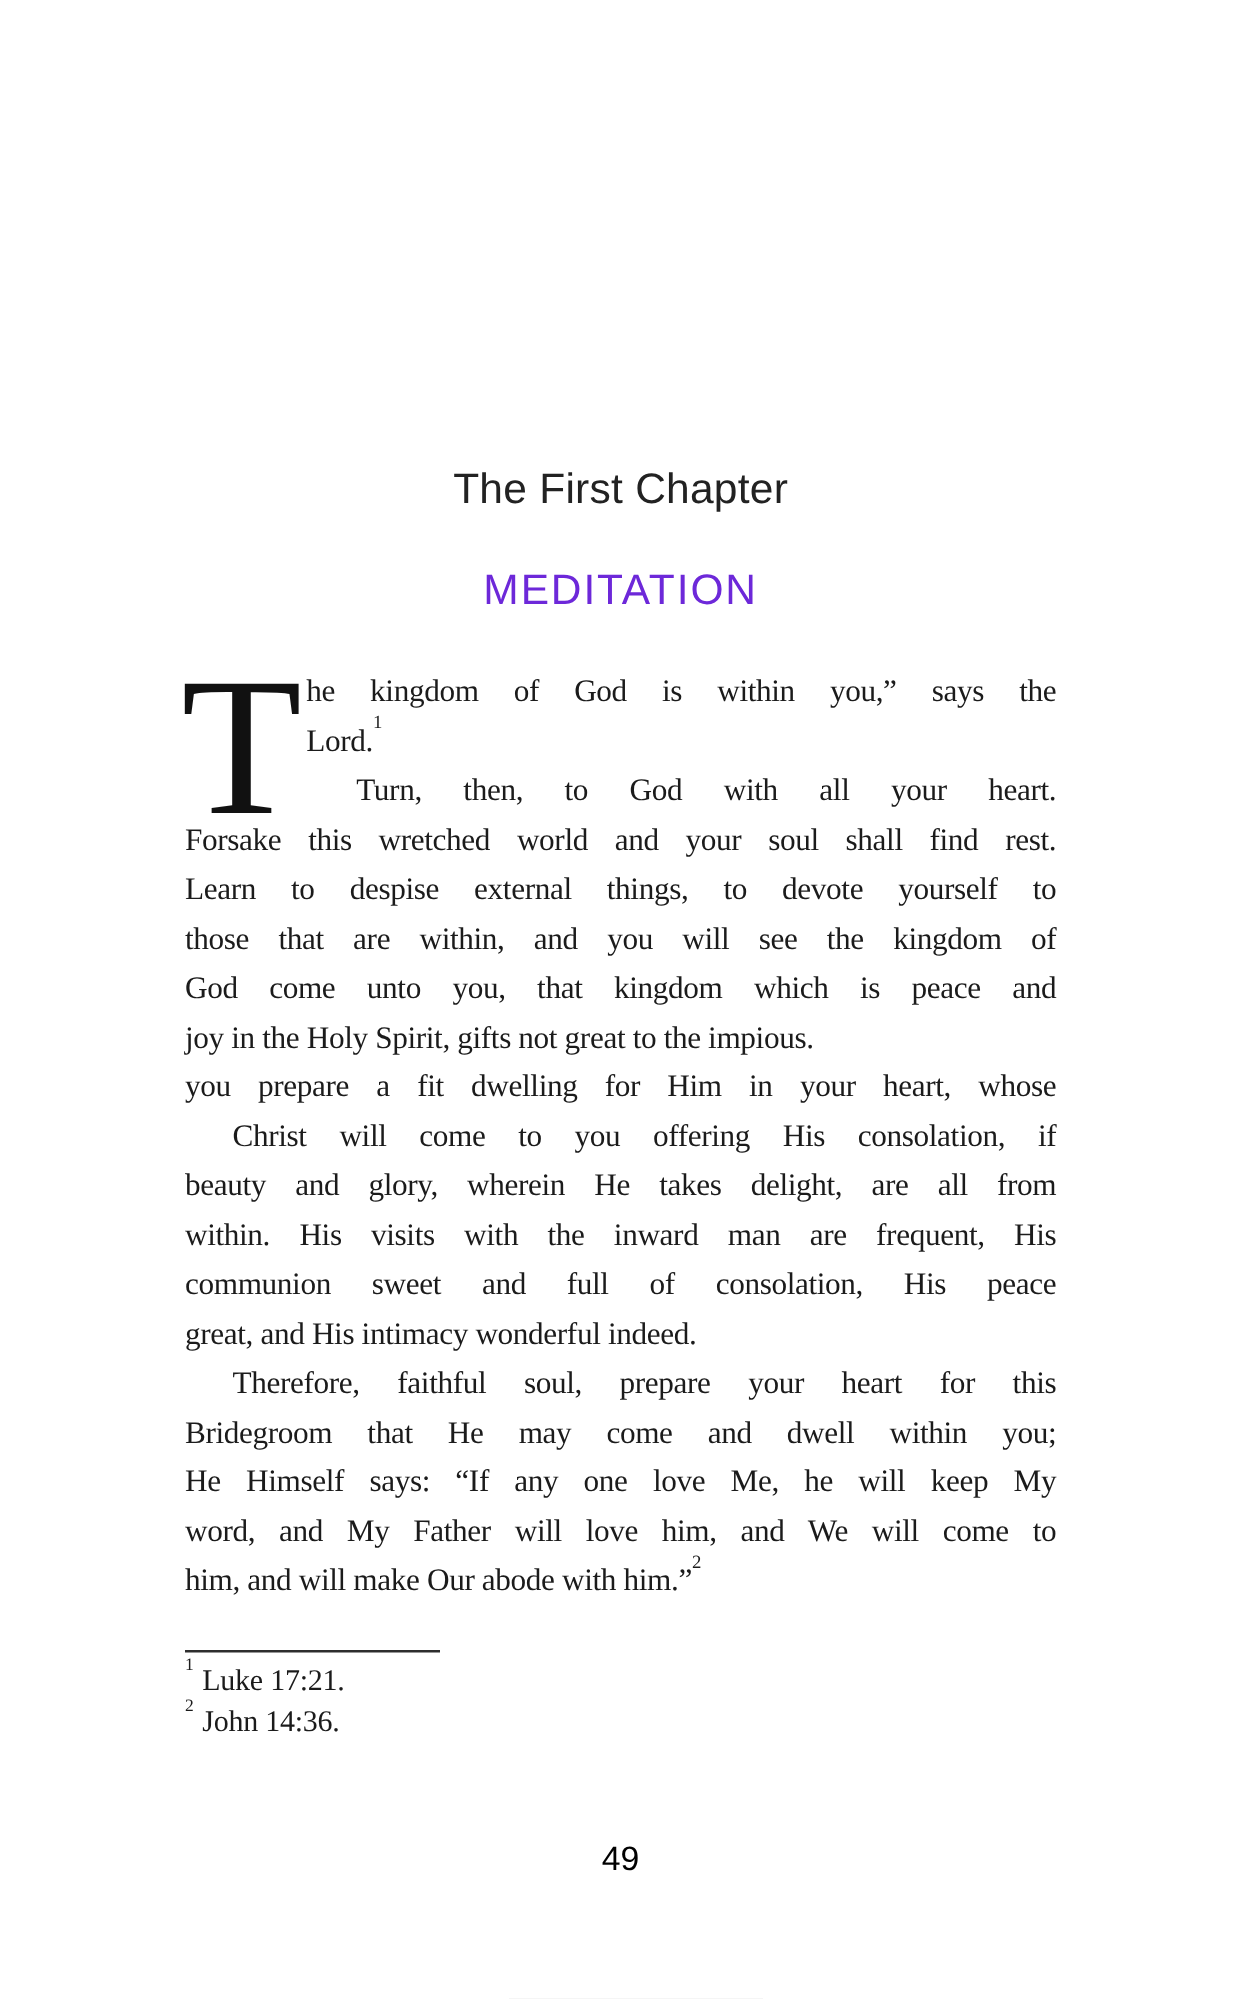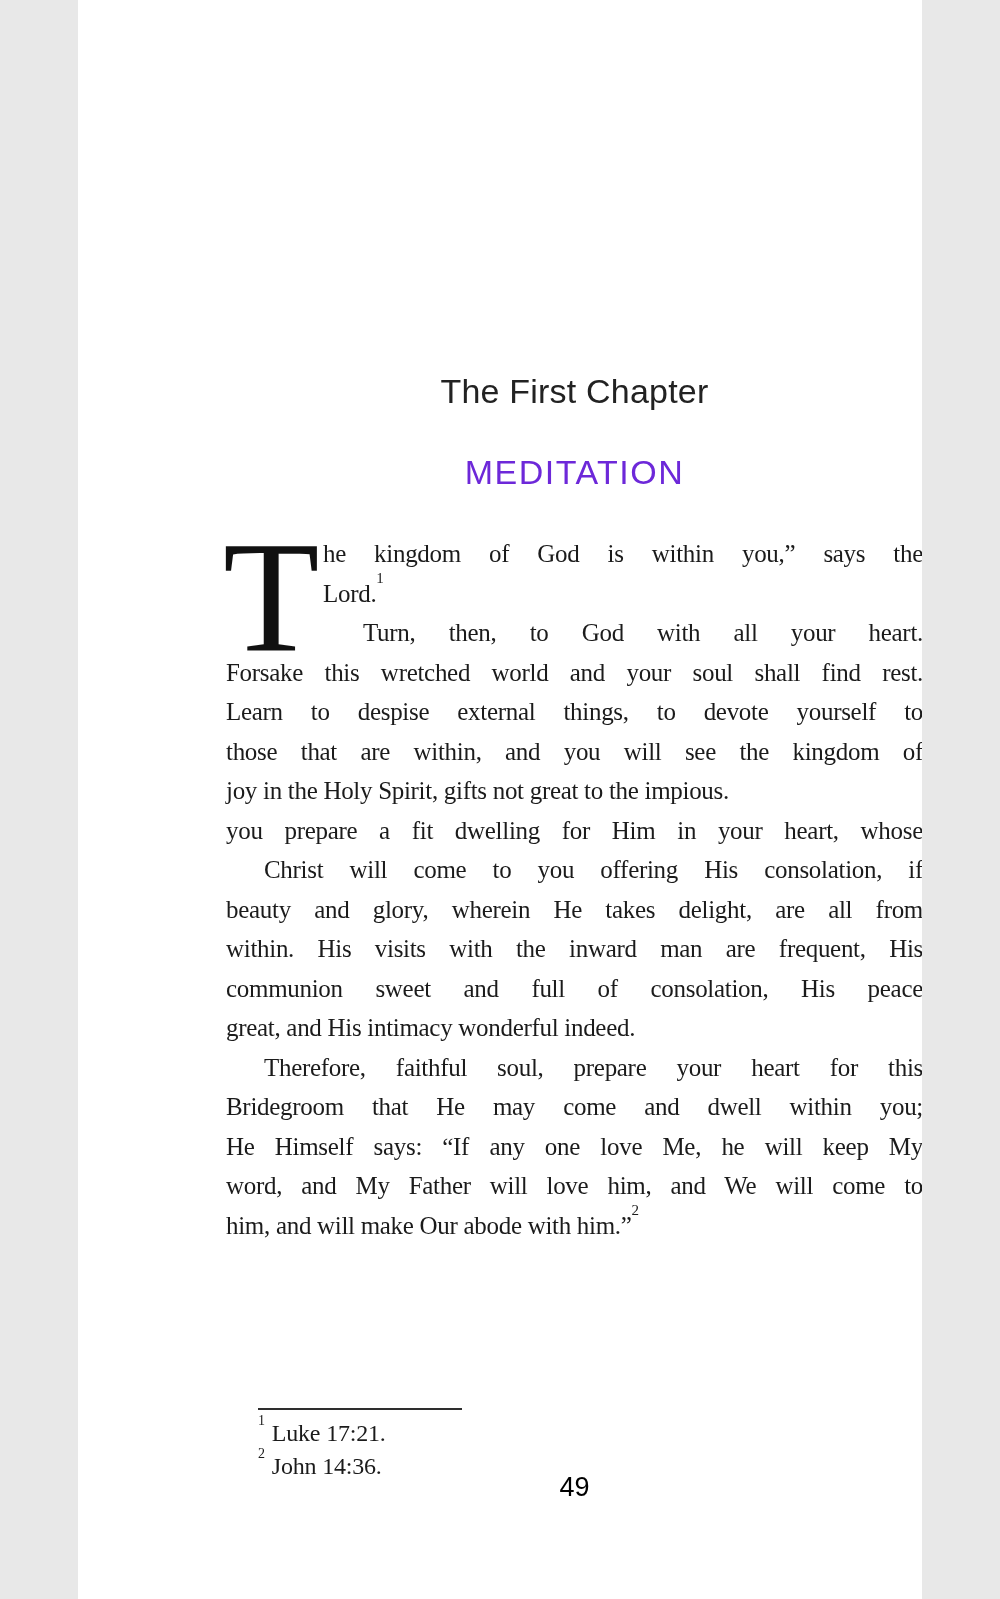--- a/index.html
+++ b/index.html
@@ -6,7 +6,7 @@
   html, body { background: #e8e8e8; }
   .page {
     position: relative;
-    width: 844px;
+    width: 1000px;
     height: 1599px;
     background: #ffffff;
     font-family: "Liberation Serif", serif;

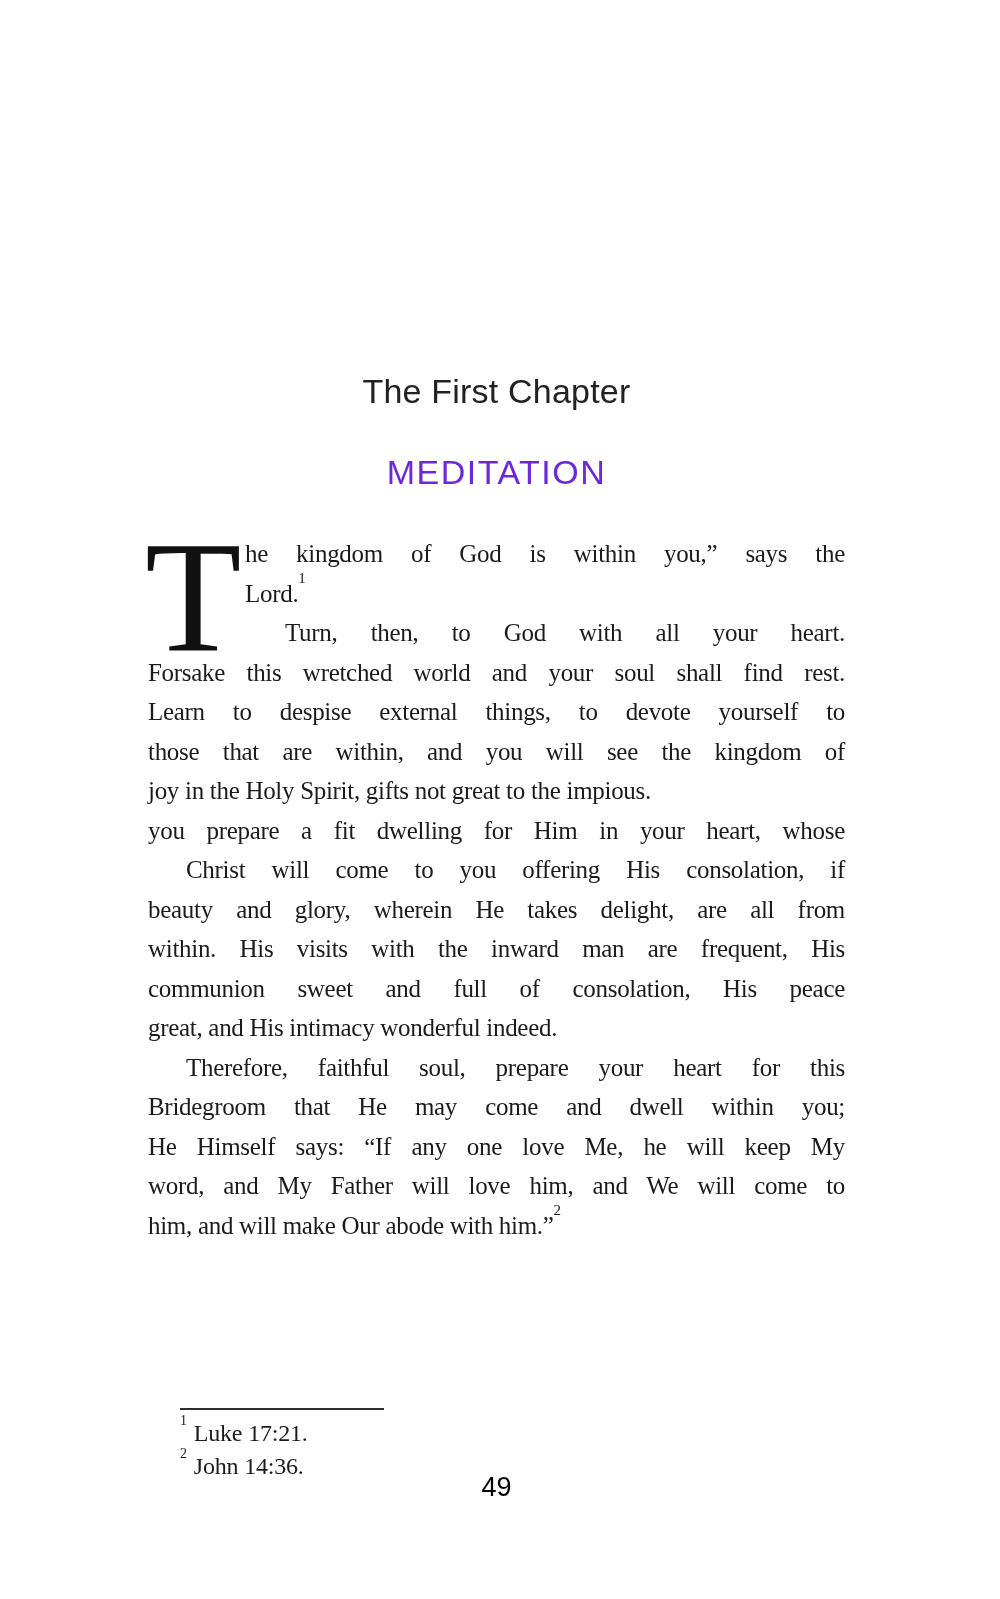--- a/index.html
+++ b/index.html
@@ -130,6 +130,7 @@
     <div class="bl j"><span>Forsake this wretched world and your soul shall find rest.</span></div>
     <div class="bl j"><span>Learn to despise external things, to devote yourself to</span></div>
     <div class="bl j"><span>those that are within, and you will see the kingdom of</span></div>
+    <div class="bl j"><span>God come unto you, that kingdom which is peace and</span></div>
     <div class="bl"><span>joy in the Holy Spirit, gifts not great to the impious.</span></div>
     <div class="bl j"><span>you prepare a fit dwelling for Him in your heart, whose</span></div>
     <div class="bl ind j"><span>Christ will come to you offering His consolation, if</span></div>

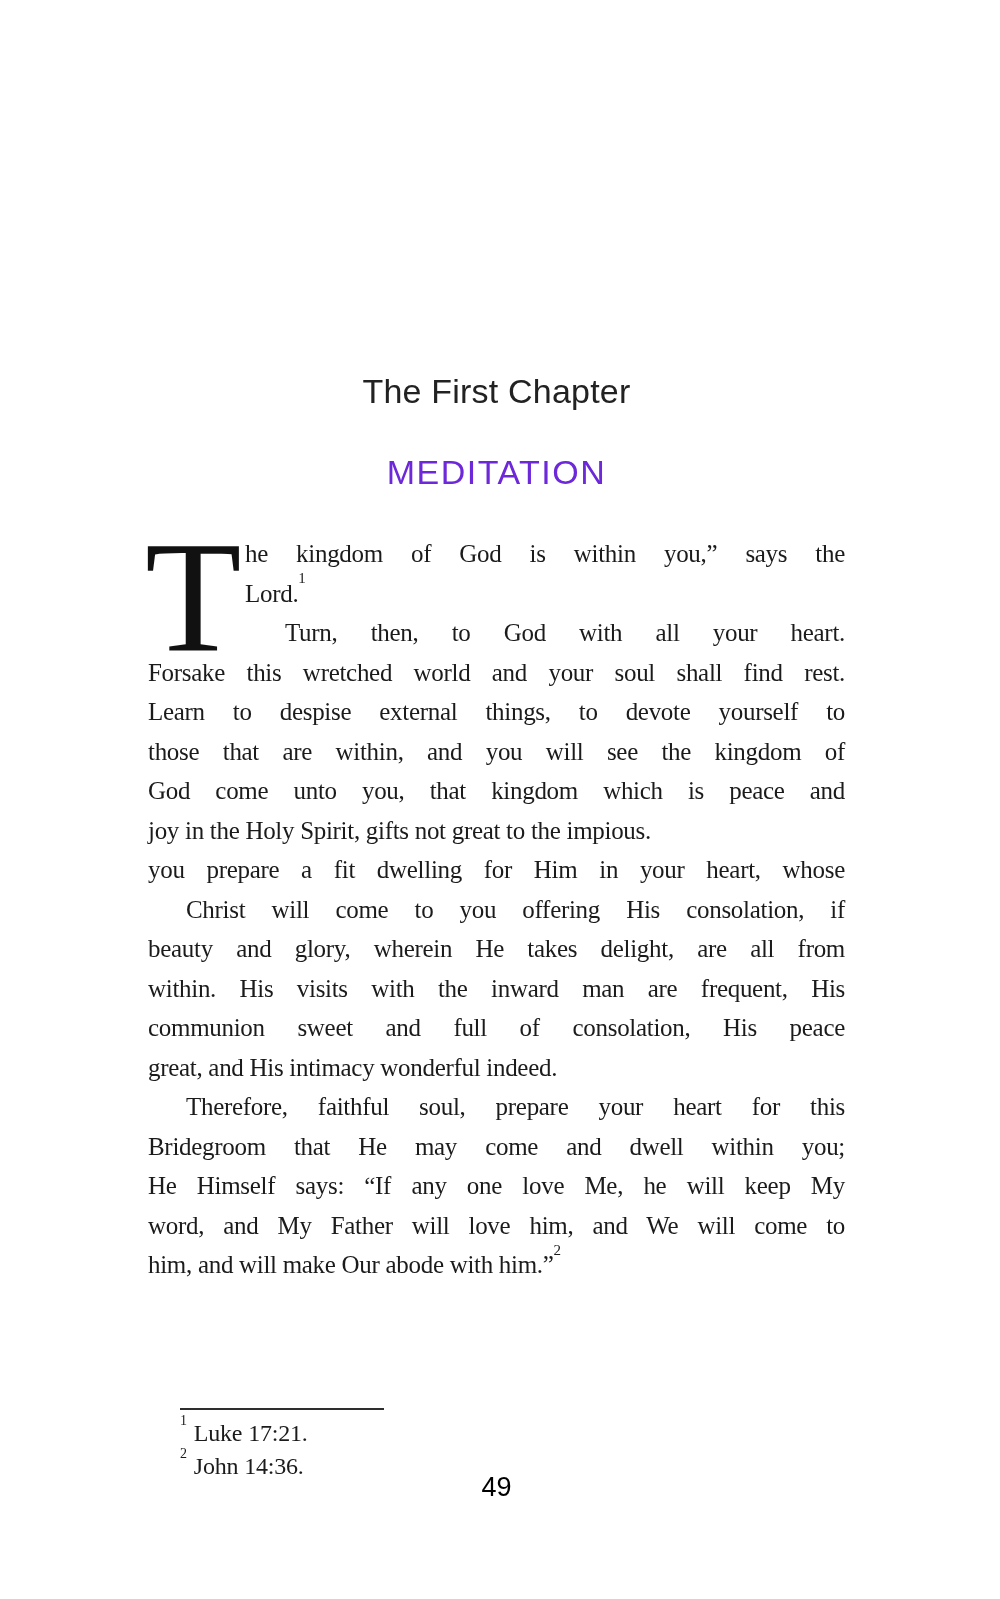--- a/index.html
+++ b/index.html
@@ -77,10 +77,9 @@
   }
   .footnotes {
     position: absolute;
-    top: 1408px;
+    top: 1320px;
     left: 148px;
     width: 400px;
-    margin-left: 32px;
   }
   .fn-rule {
     width: 204px;

